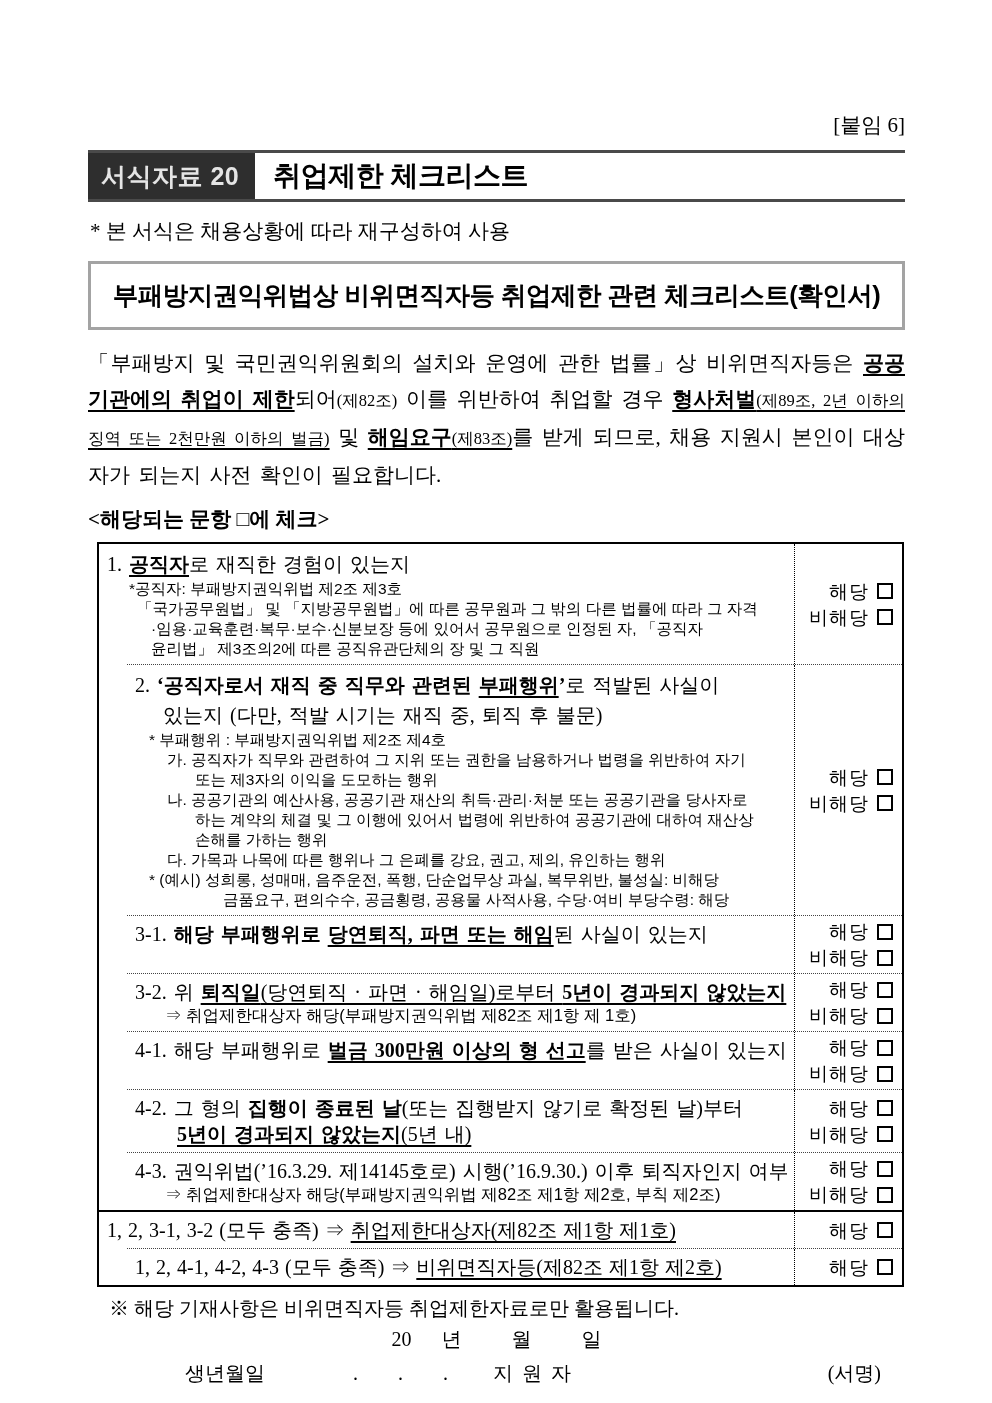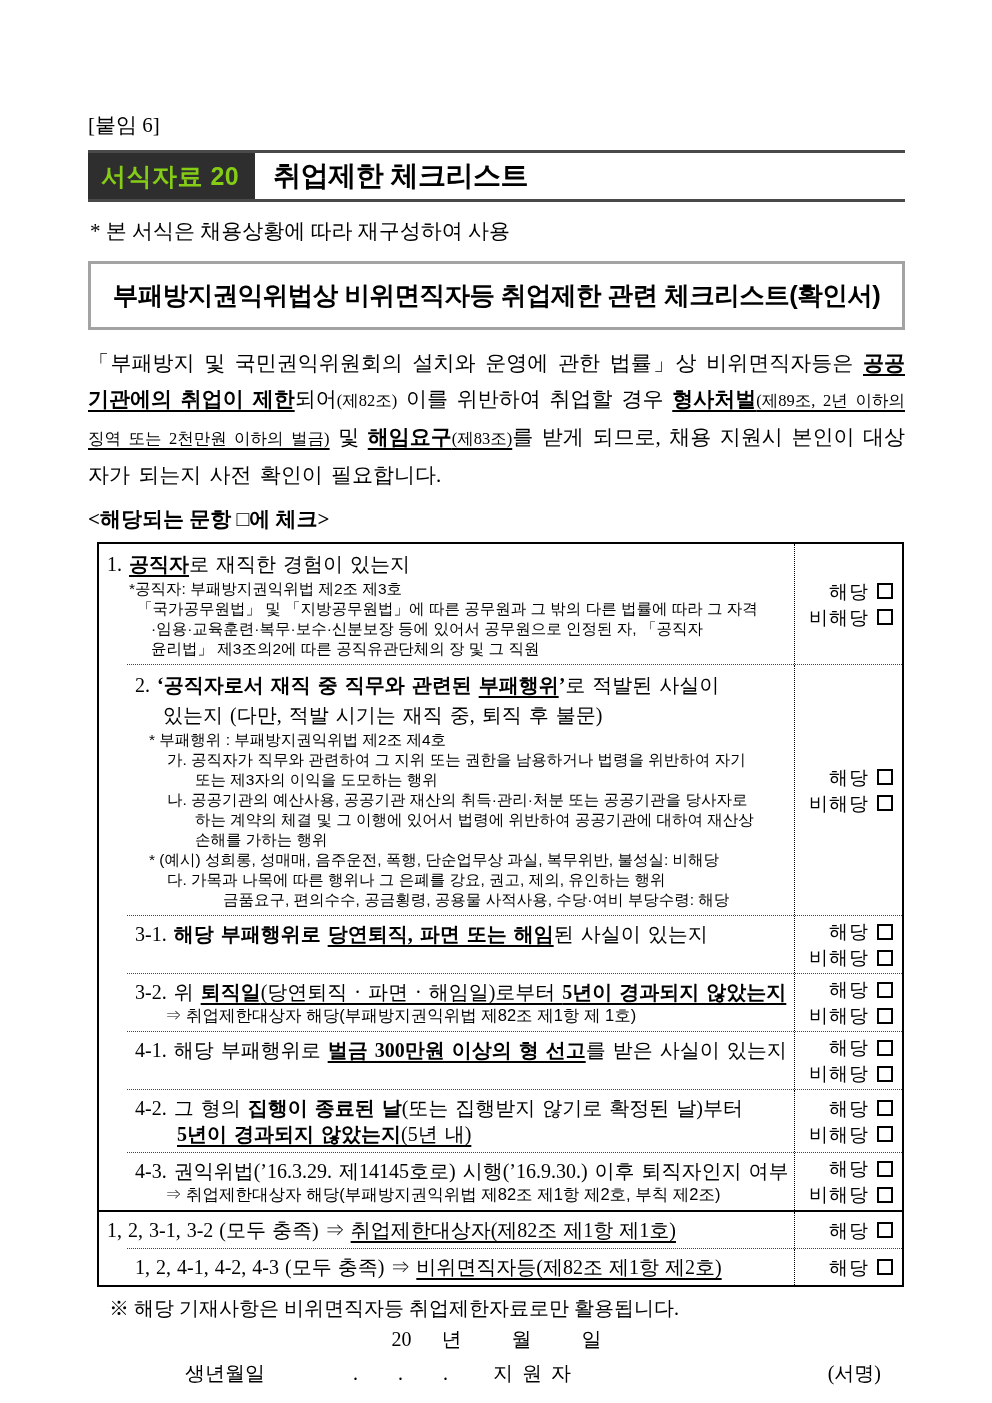--- a/index.html
+++ b/index.html
@@ -12,7 +12,7 @@
   body{width:992px;height:1403px;overflow:hidden;color:var(--ink);}
   .page{width:992px;height:1403px;padding:0 87px 0 88px;background:#fff;}
 
-  .attach{margin-top:112px;font:21px/27px "Liberation Serif",serif;}
+  .attach{margin-top:112px;font:21px/27px "Liberation Serif",serif;text-align:right;}
 
   .band{margin-top:11px;border-top:3px solid var(--band-line);border-bottom:3px solid var(--band-line);
         display:flex;align-items:stretch;}

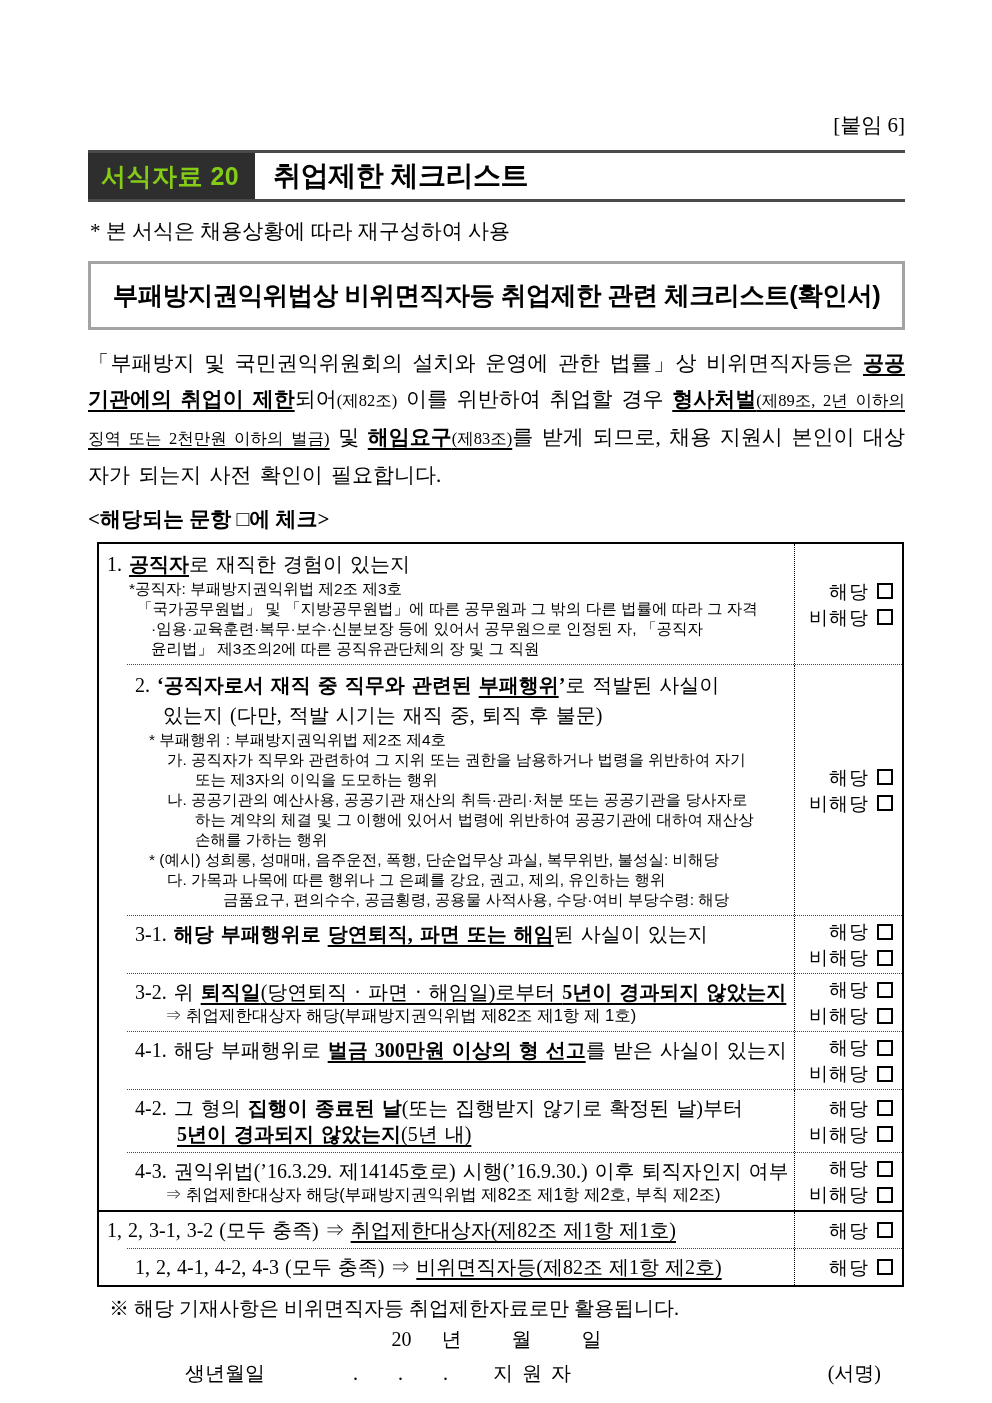--- a/index.html
+++ b/index.html
@@ -16,7 +16,7 @@
 
   .band{margin-top:11px;border-top:3px solid var(--band-line);border-bottom:3px solid var(--band-line);
         display:flex;align-items:stretch;}
-  .badge{background:var(--badge-bg);color:#84cc16;font:bold 25px/46px "Liberation Sans",sans-serif;
+  .badge{background:var(--badge-bg);color:#e5e5e5;font:bold 25px/46px "Liberation Sans",sans-serif;
          padding:0 16px 0 13px;letter-spacing:0.5px;}
   .band-title{font:bold 28px/46px "Liberation Sans",sans-serif;margin-left:18px;letter-spacing:-0.5px;align-self:center;}
 

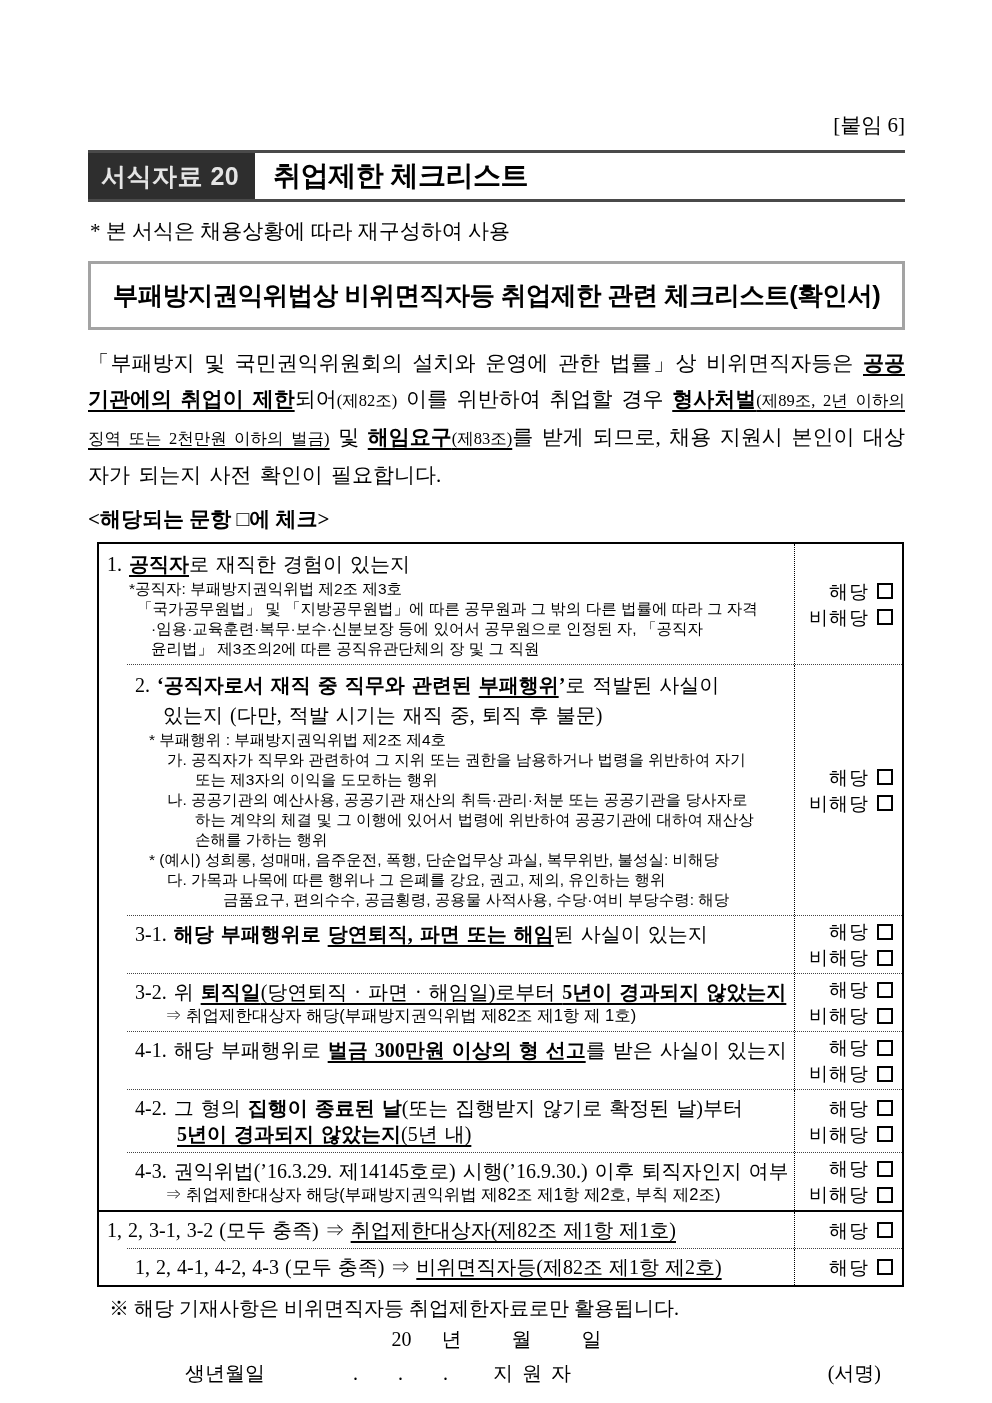--- a/index.html
+++ b/index.html
@@ -110,8 +110,8 @@
             <div class="line sub" style="padding-left: 32px;"><span>나. 공공기관의 예산사용, 공공기관 재산의 취득·관리·처분 또는 공공기관을 당사자로</span></div>
             <div class="line sub" style="padding-left: 60px;"><span>하는 계약의 체결 및 그 이행에 있어서 법령에 위반하여 공공기관에 대하여 재산상</span></div>
             <div class="line sub" style="padding-left: 60px;"><span>손해를 가하는 행위</span></div>
+            <div class="line sub" style="padding-left: 32px;"><span>다. 가목과 나목에 따른 행위나 그 은폐를 강요, 권고, 제의, 유인하는 행위</span></div>
             <div class="line sub" style="padding-left: 14px;"><span>* (예시) 성희롱, 성매매, 음주운전, 폭행, 단순업무상 과실, 복무위반, 불성실: 비해당</span></div>
-            <div class="line sub" style="padding-left: 32px;"><span>다. 가목과 나목에 따른 행위나 그 은폐를 강요, 권고, 제의, 유인하는 행위</span></div>
             <div class="line sub" style="padding-left: 88px;"><span>금품요구, 편의수수, 공금횡령, 공용물 사적사용, 수당·여비 부당수령: 해당</span></div>
           </div>
           <div class="tchecks">

